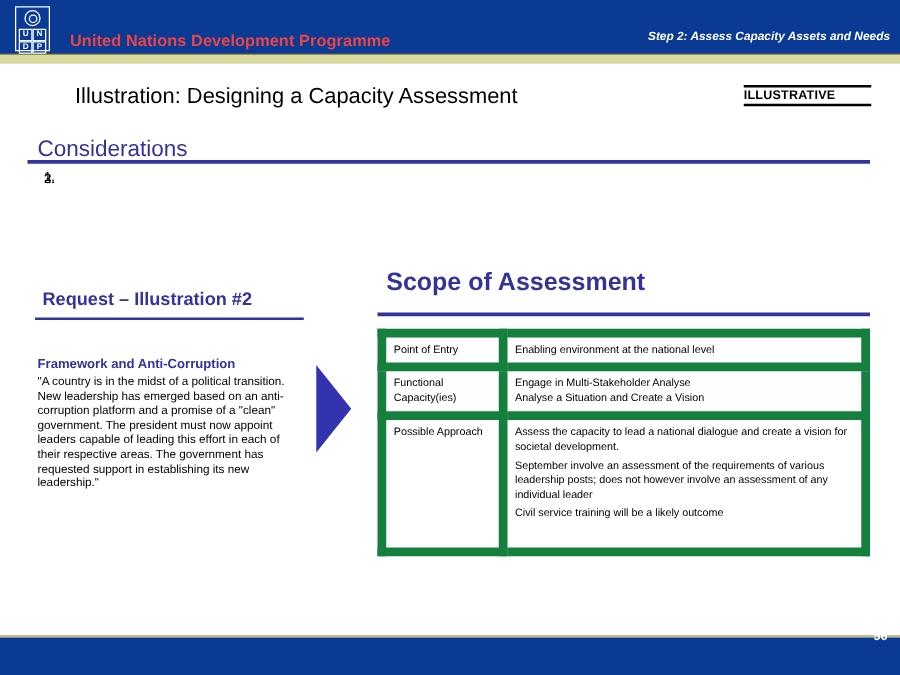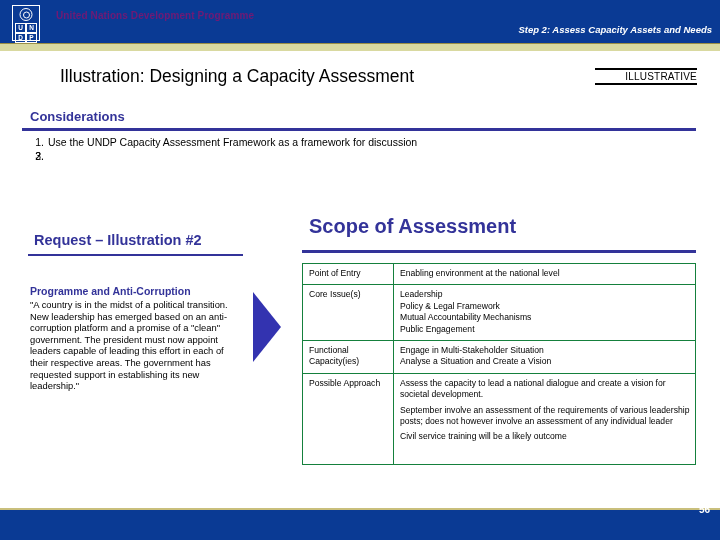--- a/index.html
+++ b/index.html
@@ -86,9 +86,9 @@
 
   .org-title {
     position: absolute;
-    left: 56px; top: 10px;
-    color: #701a75;
-    font-size: 10px;
+    left: 56px; top: 25px;
+    color: #ef4444;
+    font-size: 13px;
     font-weight: bold;
     letter-spacing: 0.1px;
     white-space: nowrap;

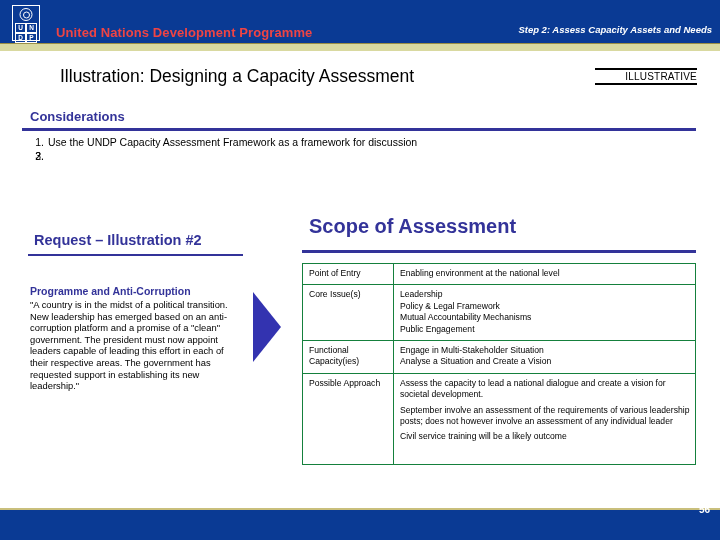--- a/index.html
+++ b/index.html
@@ -122,9 +122,9 @@
     border-top: 2px solid #000000;
     border-bottom: 2px solid #000000;
     padding: 1px 0 1px 0;
-    text-align: right;
+    text-align: left;
     font-size: 10px;
-    font-weight: normal;
+    font-weight: bold;
     letter-spacing: 0.2px;
     color: #000000;
     background: #ffffff;

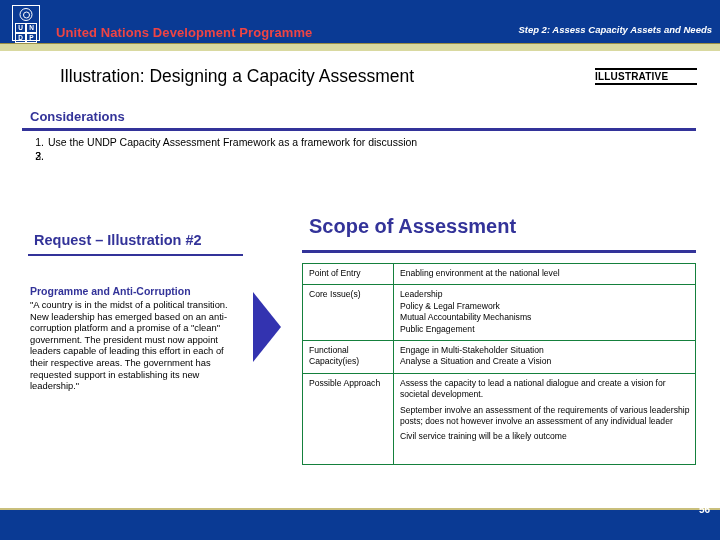--- a/index.html
+++ b/index.html
@@ -135,8 +135,8 @@
   .considerations-heading {
     position: absolute;
     left: 30px; top: 109px;
-    font-size: 13px;
-    font-weight: bold;
+    font-size: 18px;
+    font-weight: normal;
     color: #333399;
     white-space: nowrap;
   }

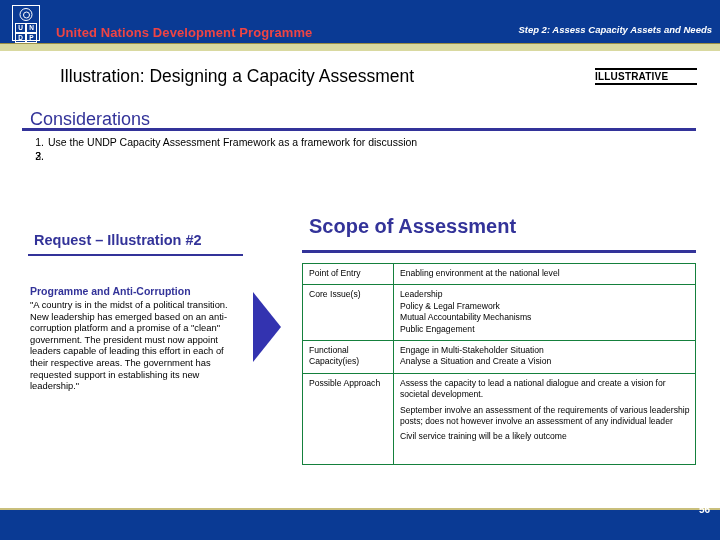--- a/index.html
+++ b/index.html
@@ -304,7 +304,7 @@
 <div class="considerations-rule"></div>
 
 <ol class="consider-list" id="consider-list">
-    <li><span class="num">1.</span><span>Use the UNDP Capacity Assessment Framework as a framework for discussion</span></li>
+    <li><span class="num">1.</span></li>
     <li><span class="num">2.</span></li>
     <li><span class="num">3.</span></li>
   </ol>

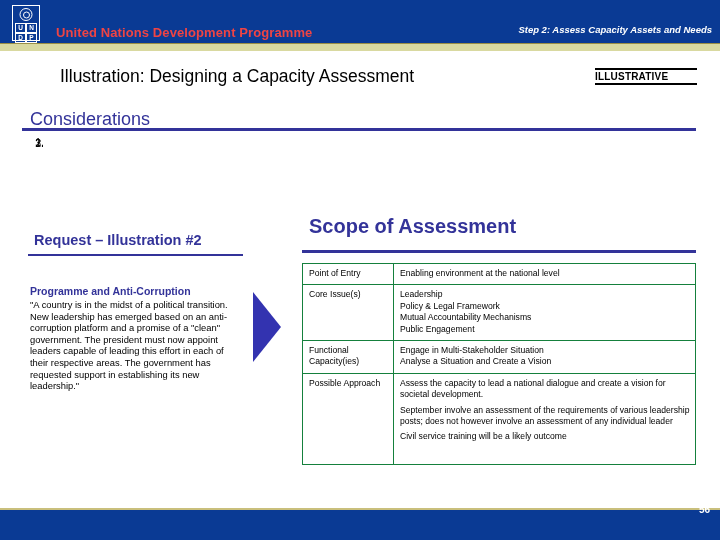--- a/index.html
+++ b/index.html
@@ -242,7 +242,7 @@
     color: #000000;
   }
   .scope-table td {
-    border: 1px solid #15803d;
+    border: 7px solid #15803d;
     vertical-align: top;
     padding: 4px 0 5px 6px;
     line-height: 11.4px;

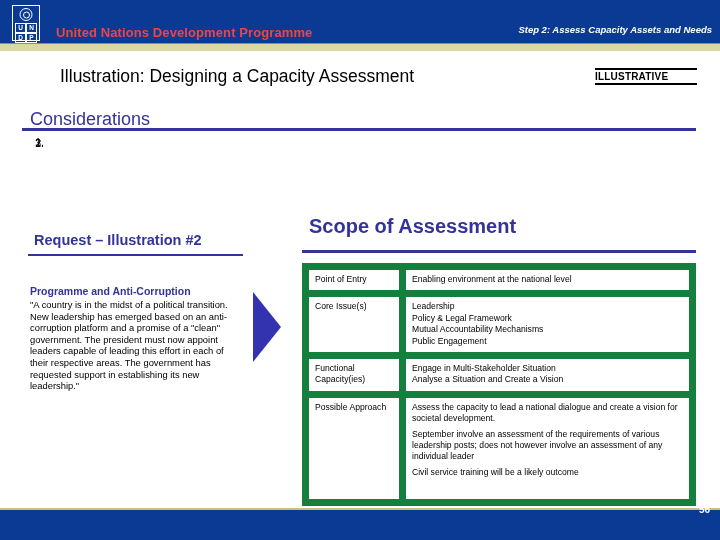--- a/index.html
+++ b/index.html
@@ -311,7 +311,7 @@
 
 <div class="request-heading">Request – Illustration #2</div>
 <div class="request-rule"></div>
-<div class="case-title">Programme and Anti-Corruption</div>
+<div class="case-title">Framework and Anti-Corruption</div>
 <div class="case-body">"A country is in the midst of a political transition.  New leadership has emerged based on an anti-corruption platform and a promise of a "clean" government.  The president must now appoint leaders capable of leading this effort in each of their respective areas. The government has requested support in establishing its new leadership."</div>
 
 <div class="blue-arrow"></div>

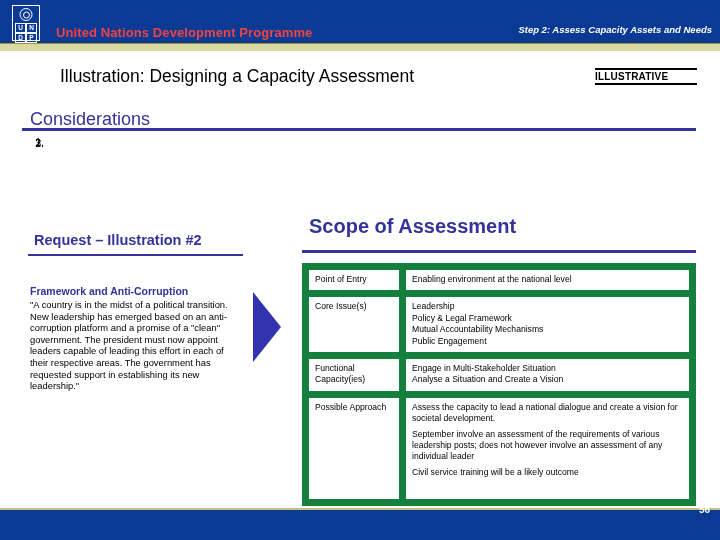--- a/index.html
+++ b/index.html
@@ -325,15 +325,6 @@
         <td class="label-cell">Point of Entry</td>
         <td>
           <span class="val-line">Enabling environment at the national level</span>
-        </td>
-      </tr>
-      <tr>
-        <td class="label-cell">Core Issue(s)</td>
-        <td>
-          <span class="val-line">Leadership</span>
-          <span class="val-line">Policy &amp; Legal Framework</span>
-          <span class="val-line">Mutual Accountability Mechanisms</span>
-          <span class="val-line">Public Engagement</span>
         </td>
       </tr>
       <tr>

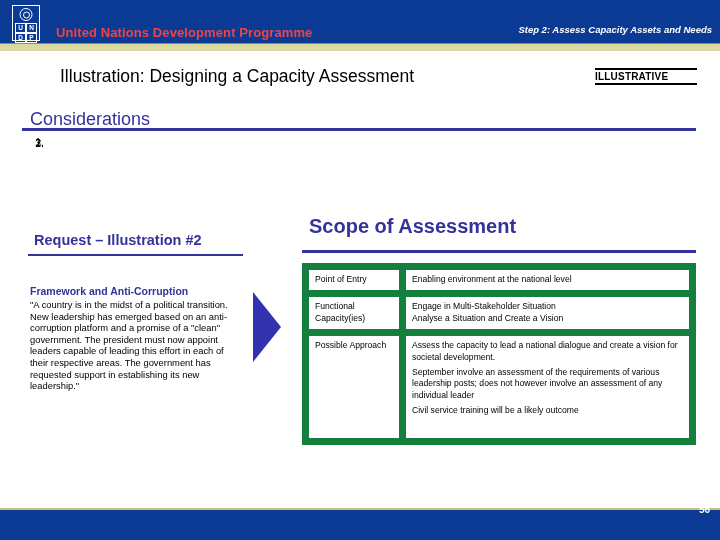--- a/index.html
+++ b/index.html
@@ -330,7 +330,7 @@
       <tr>
         <td class="label-cell">Functional Capacity(ies)</td>
         <td>
-          <span class="val-line">Engage in Multi-Stakeholder Situation</span>
+          <span class="val-line">Engage in Multi-Stakeholder Analyse</span>
           <span class="val-line">Analyse a Situation and Create a Vision</span>
         </td>
       </tr>

